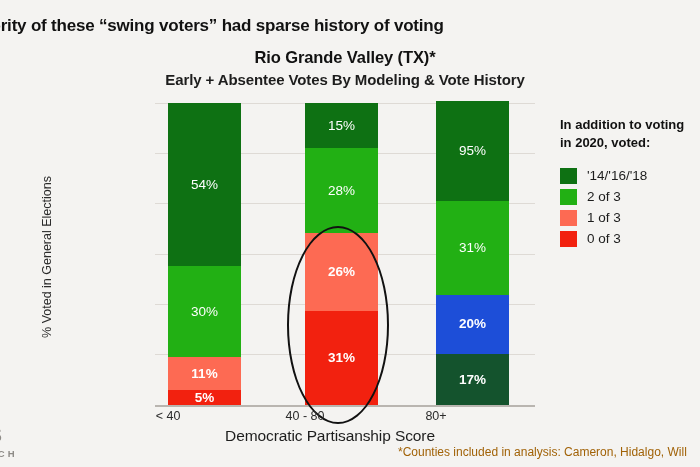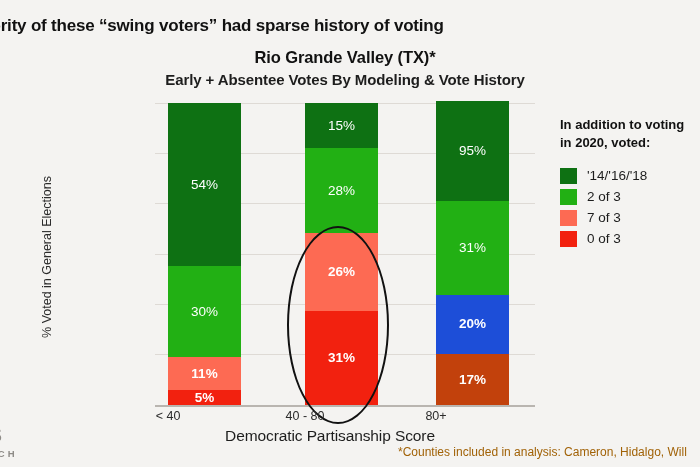--- a/index.html
+++ b/index.html
@@ -303,7 +303,7 @@
     </div>
     <div class="legend-row">
       <div class="legend-swatch" style="background: rgb(253, 106, 83);"></div>
-      <div class="legend-label">7 of 3</div>
+      <div class="legend-label">1 of 3</div>
     </div>
     <div class="legend-row">
       <div class="legend-swatch" style="background: rgb(242, 33, 15);"></div>

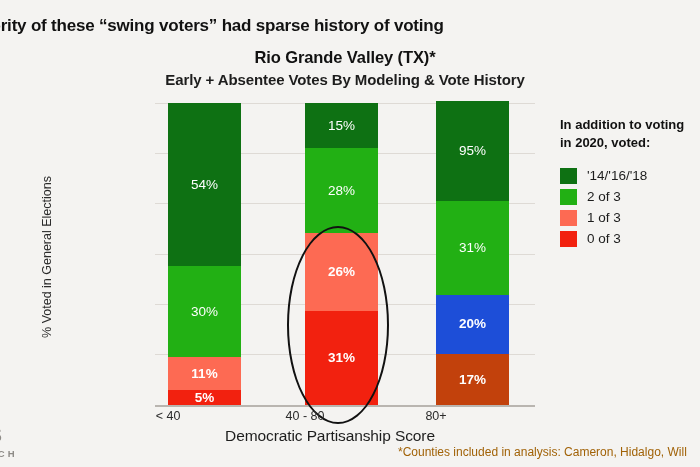--- a/index.html
+++ b/index.html
@@ -273,7 +273,7 @@
     <div class="seg lbl-bold" style="height: 59px; background: #1d4ed8;">
       <span class="seg-val">20%</span>
     </div>
-    <div class="seg lbl-bold" style="height: 51.34px; background: #c2410c;">
+    <div class="seg lbl-bold" style="height: 51.34px; background: #14532d;">
       <span class="seg-val">17%</span>
     </div>
   </div>

